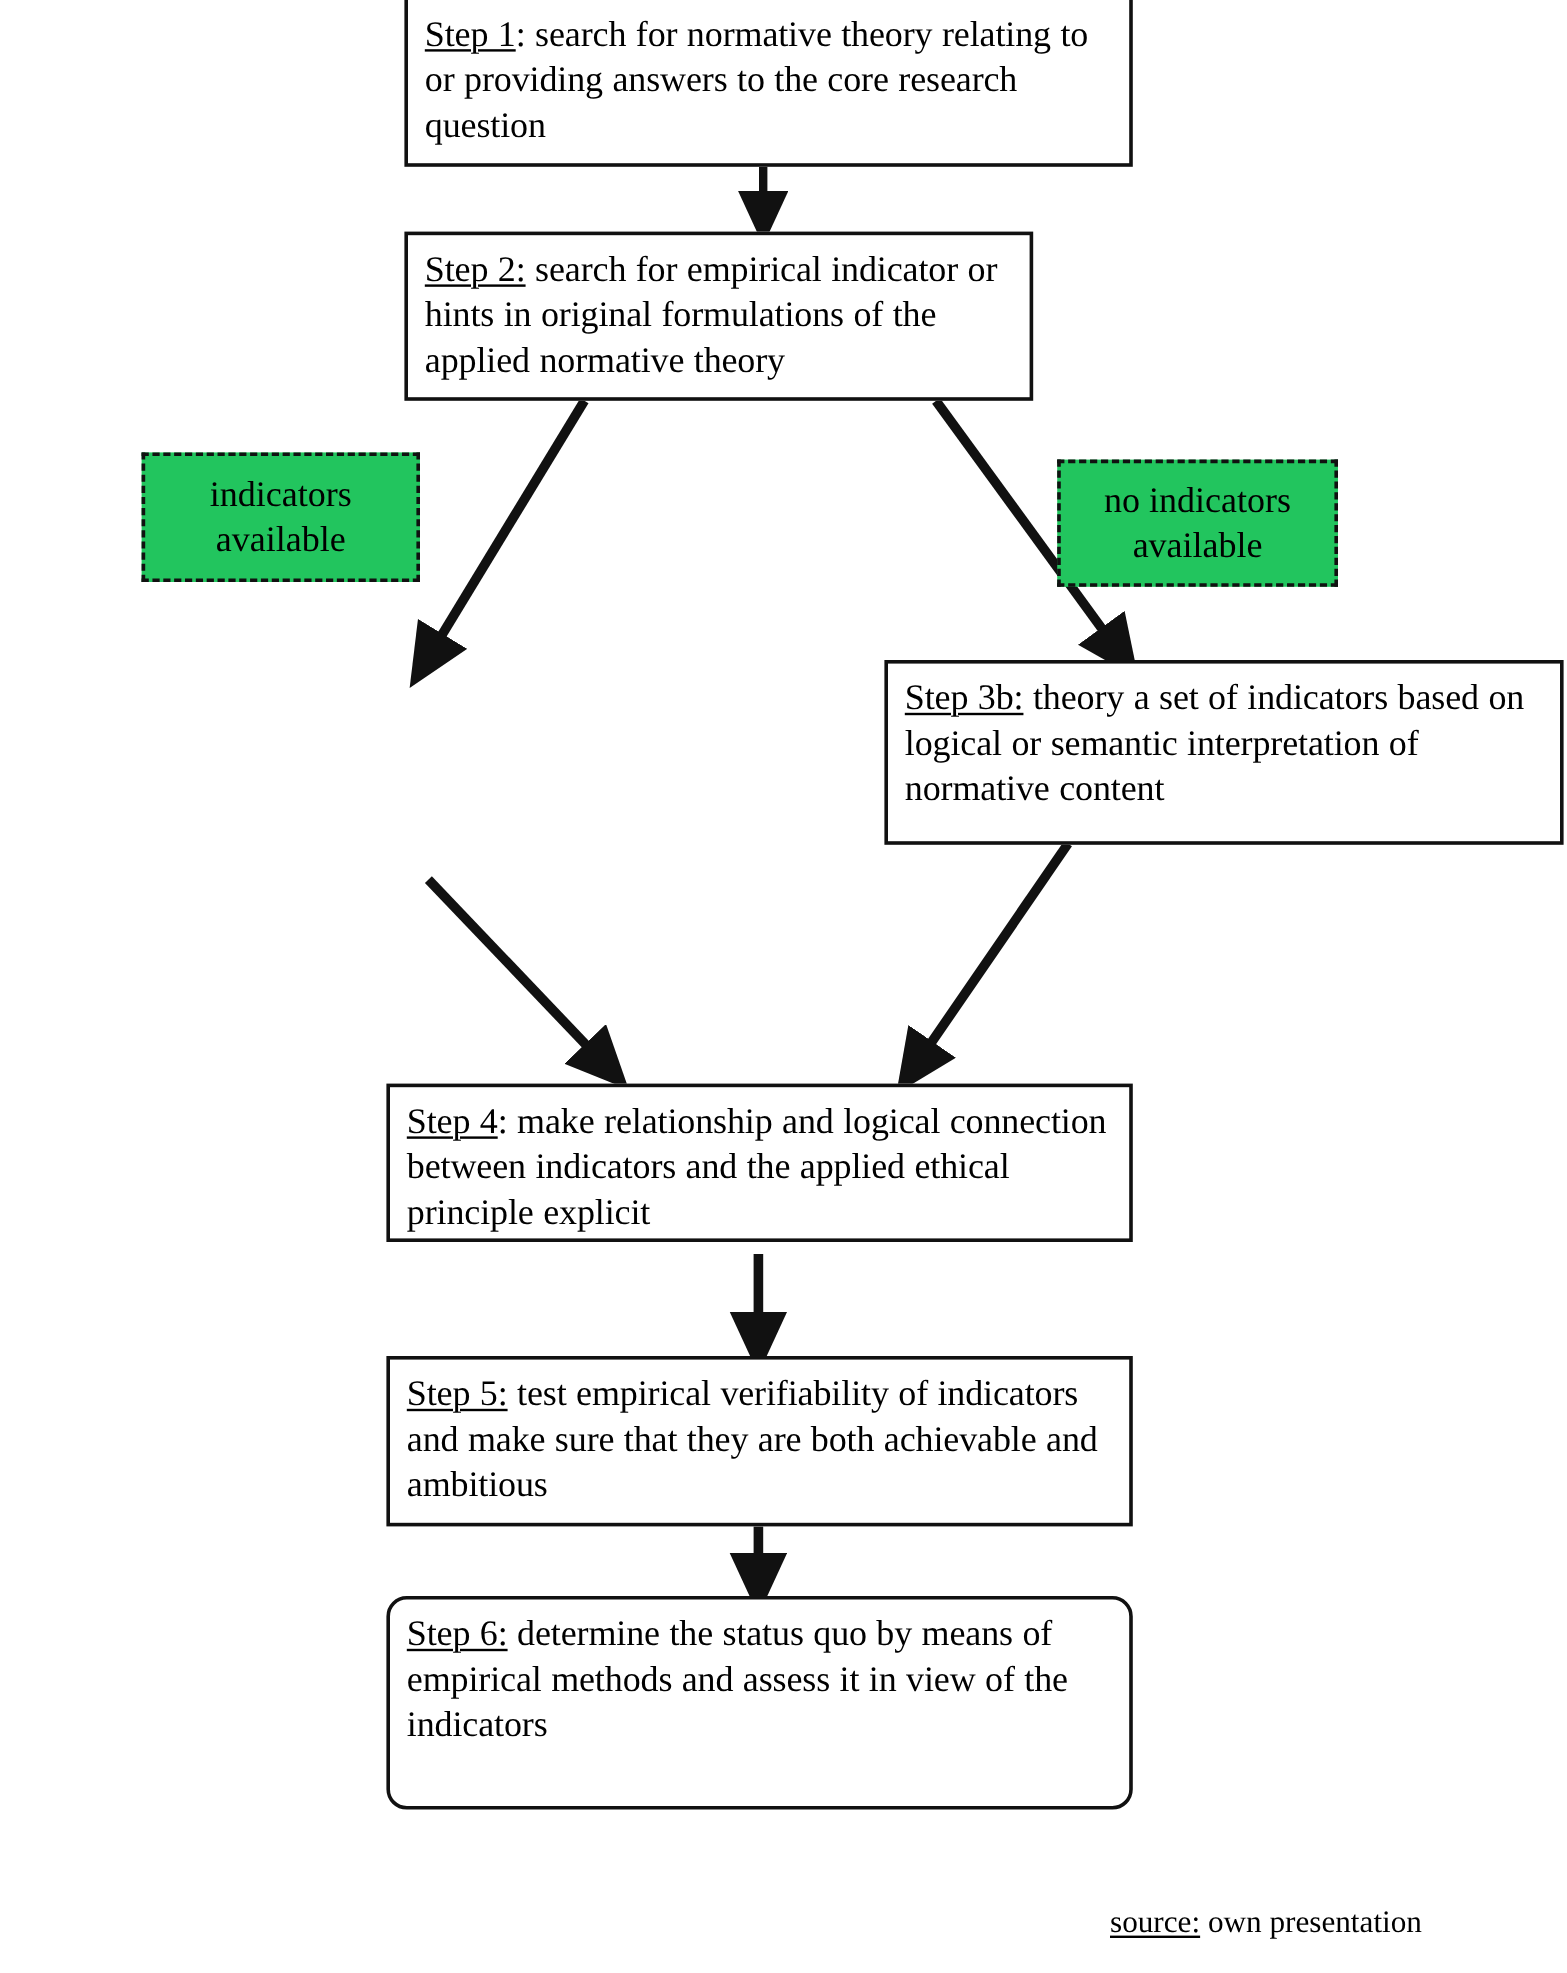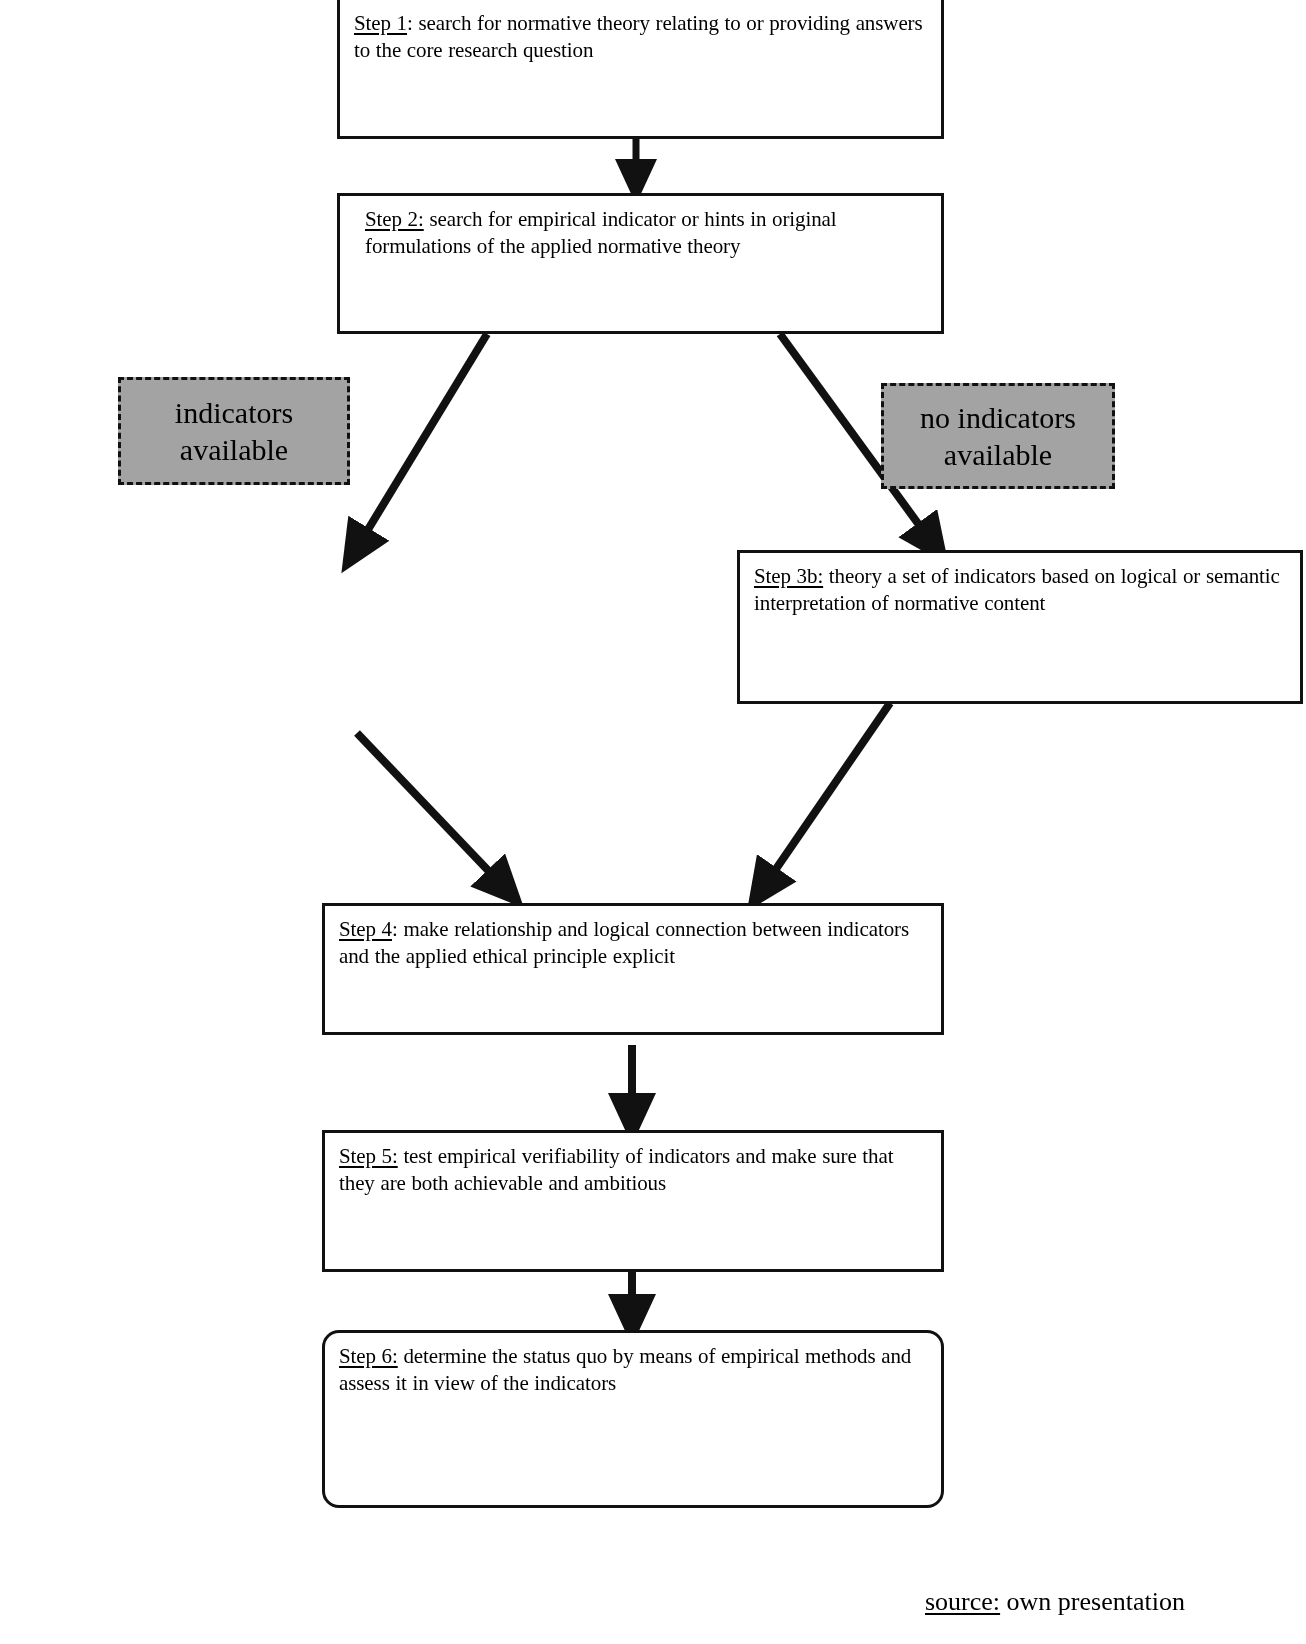--- a/index.html
+++ b/index.html
@@ -36,7 +36,7 @@
     z-index: 2;
   }
   .node .txt {
-    font-size: 21px;
+    font-size: 30px;
     line-height: 1.27;
     padding: 10px 14px 8px 14px;
     letter-spacing: -0.1px;

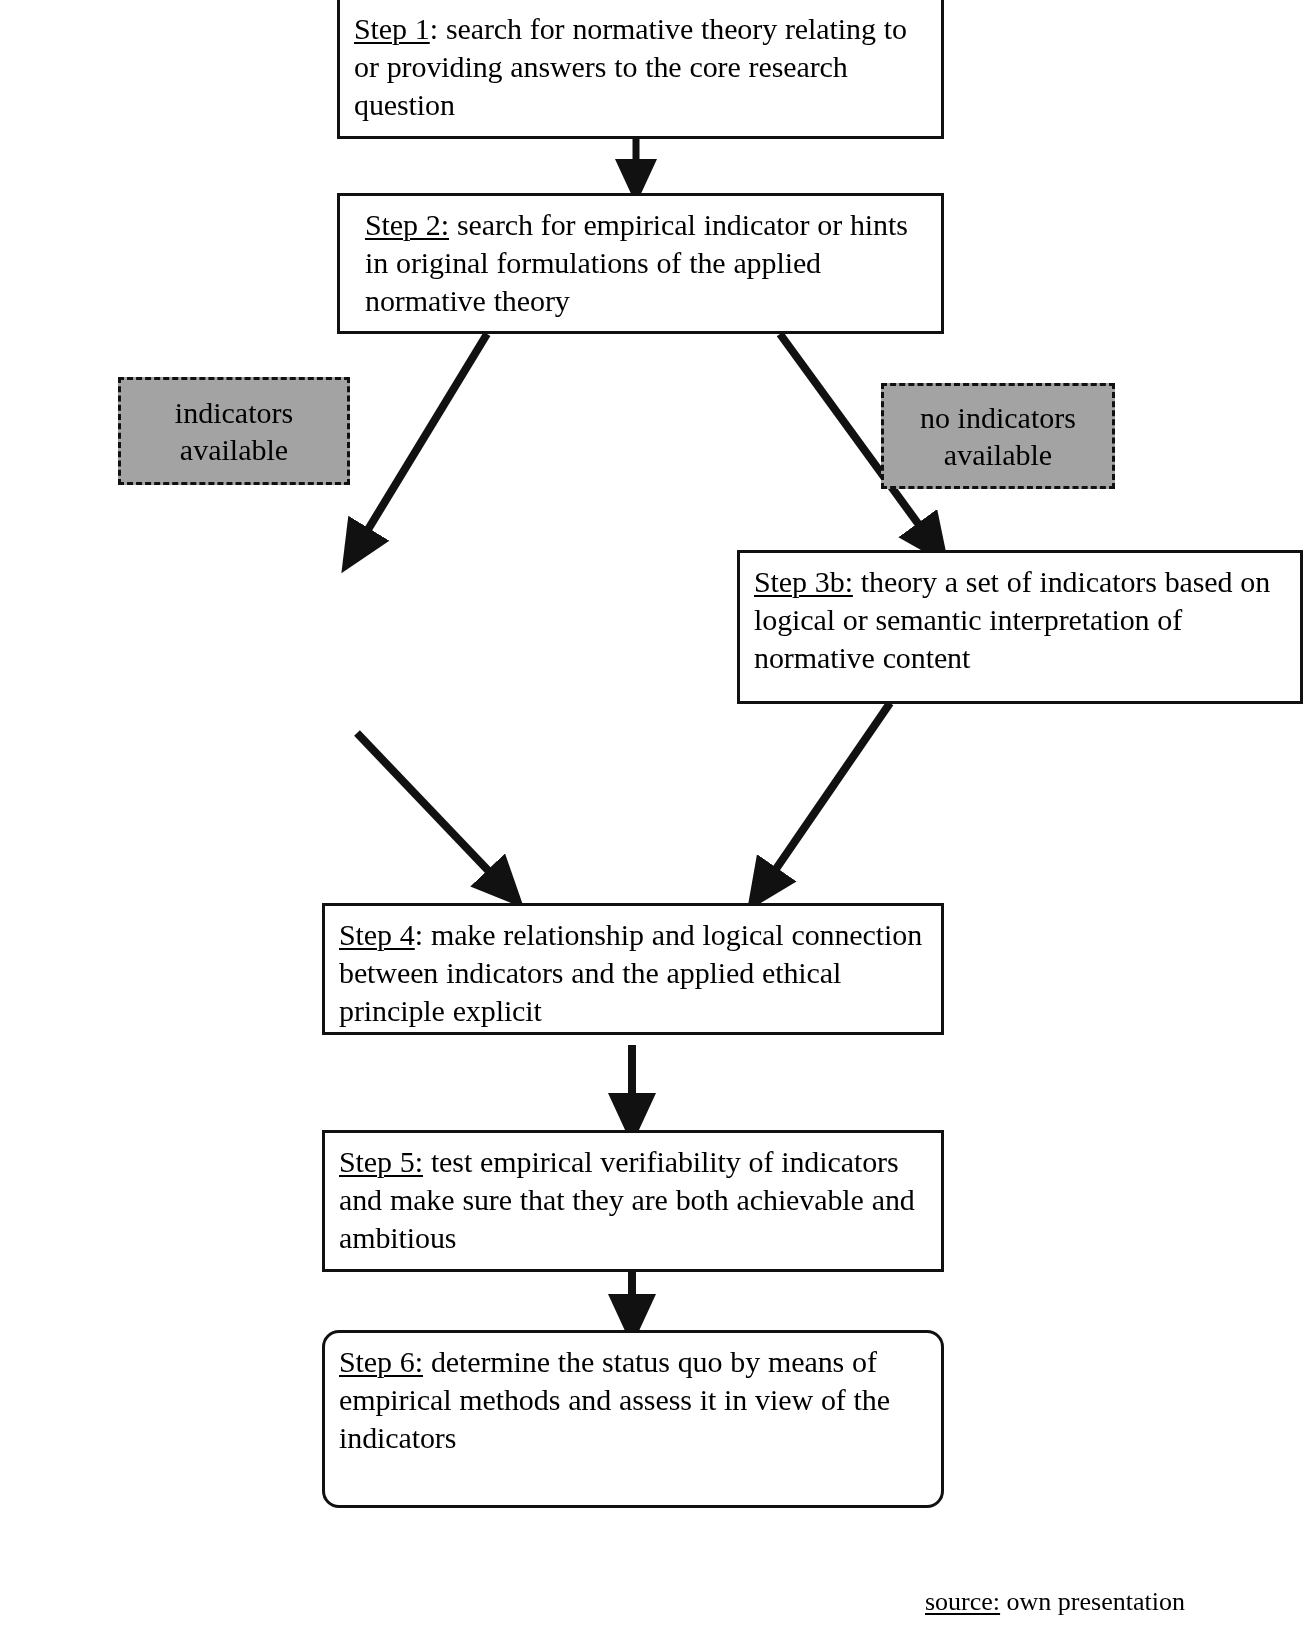--- a/index.html
+++ b/index.html
@@ -110,7 +110,7 @@
     </div>
   </div>
 
-  <div class="node" style="left:337px; top:193px; width:607px; height:141px;padding-left:11px;">
+  <div class="node" style="left:337px; top:193px; width:524px; height:141px;">
     <div class="txt">
       <span class="lead">Step 2:</span><span> search for empirical indicator or hints in original formulations of the applied normative theory</span>
     </div>

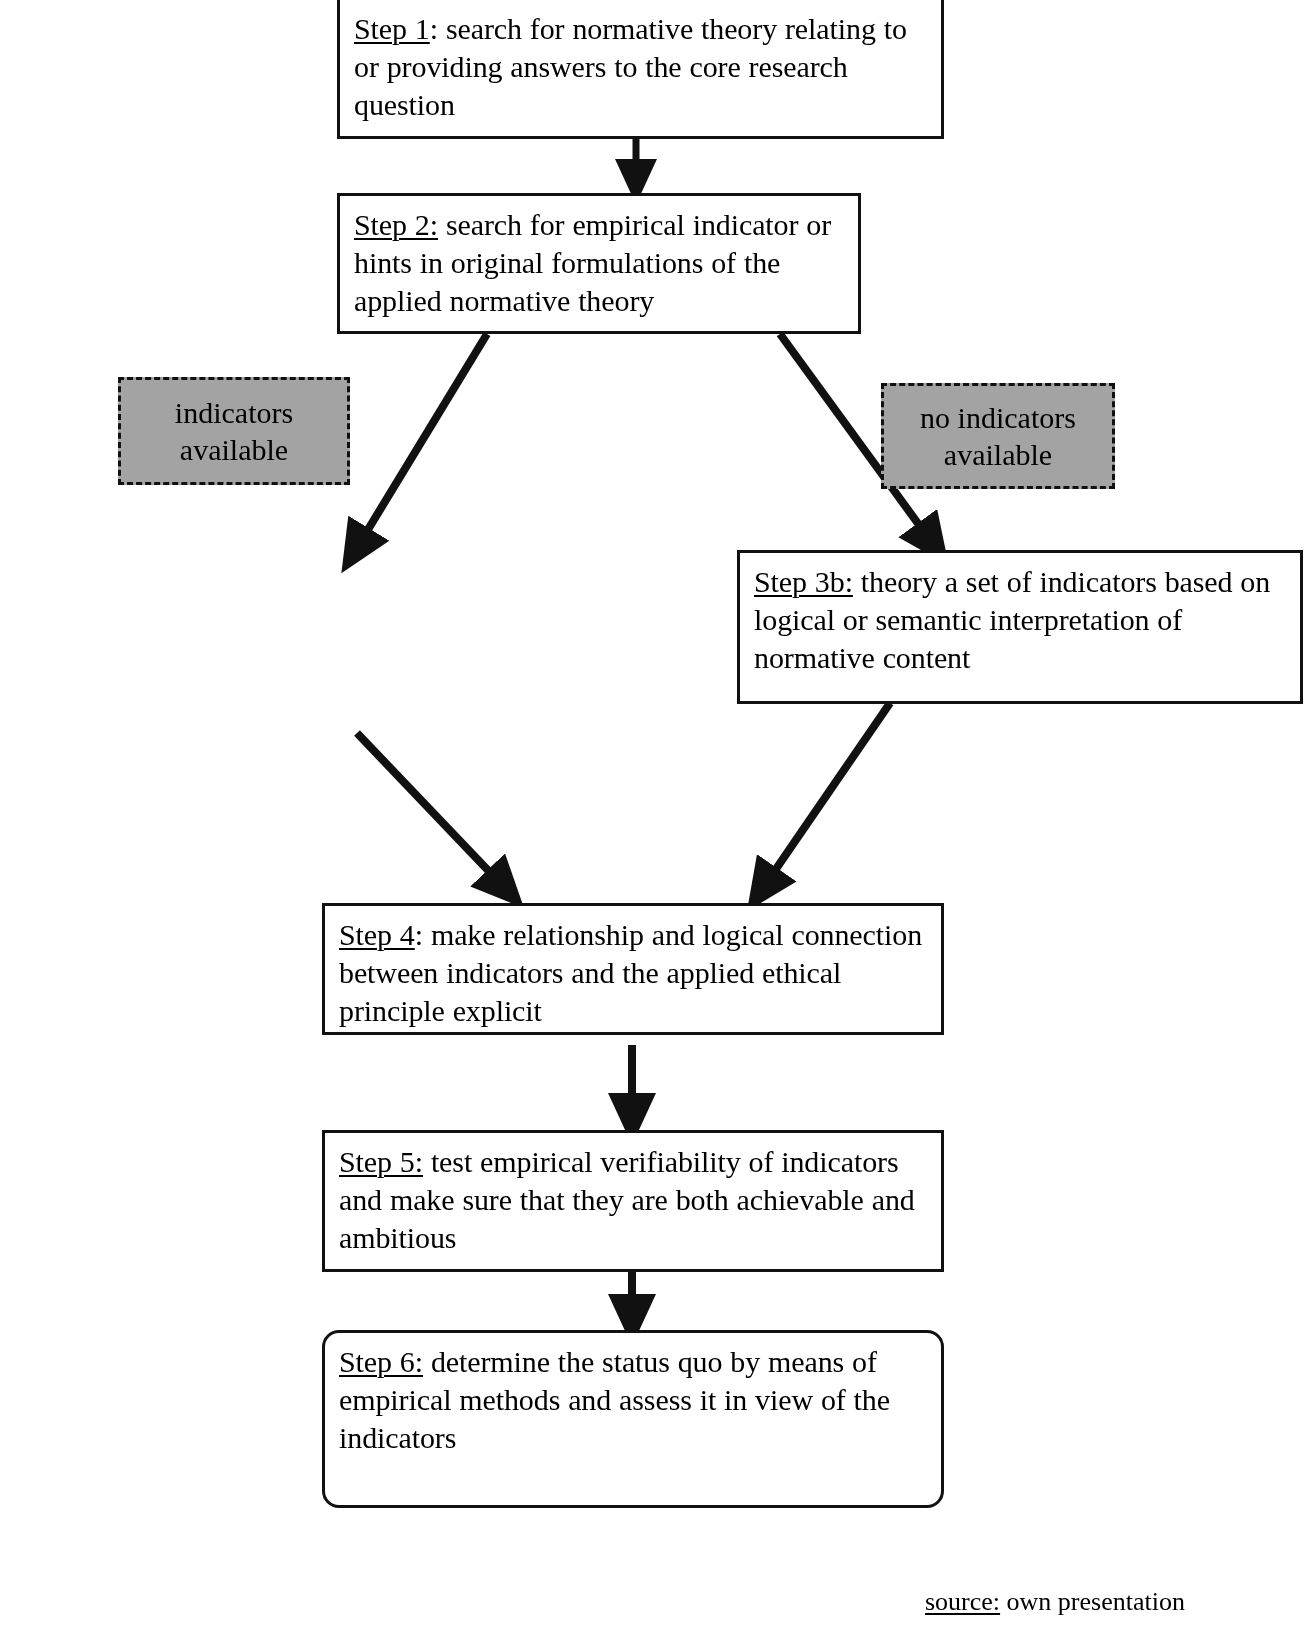--- a/index.html
+++ b/index.html
@@ -51,7 +51,7 @@
     position: absolute;
     box-sizing: border-box;
     border: 3px dashed #111111;
-    background: #a3a3a3;
+    background: #22c55e;
     display: flex;
     align-items: center;
     justify-content: center;

